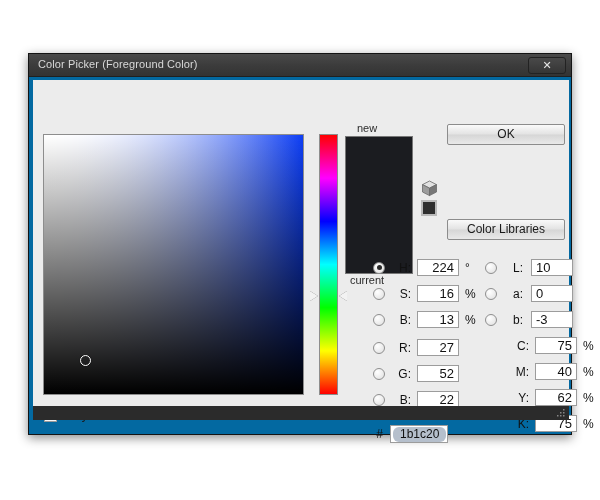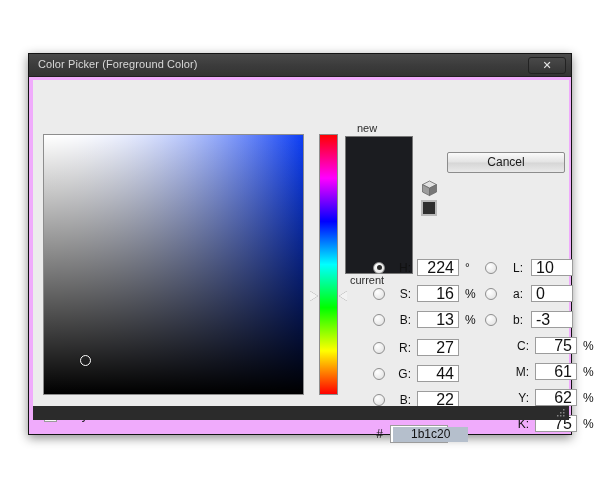--- a/index.html
+++ b/index.html
@@ -25,7 +25,7 @@
     top: 53px;
     width: 544px;
     height: 382px;
-    background: #f0abfc;
+    background: #0369a1;
     border: 1px solid #141414;
     box-shadow: 0 3px 10px rgba(0,0,0,0.45);
     box-sizing: border-box;

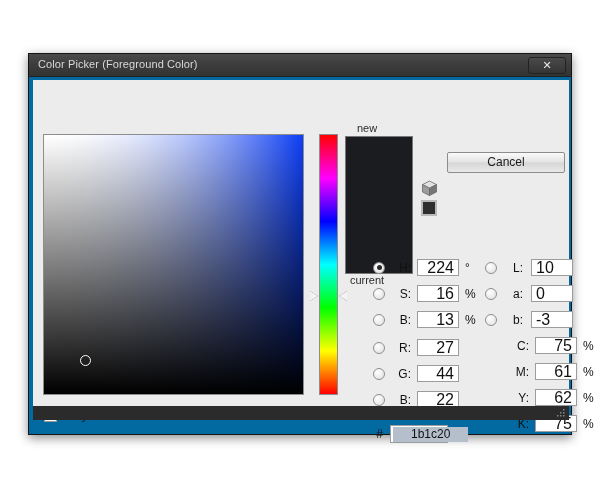--- a/index.html
+++ b/index.html
@@ -408,6 +408,7 @@
         <div class="tiny-swatch" id="tiny-swatch" style="background: rgb(46, 46, 46);"></div>
       </div>
 
+      <button class="btn btn-ok">OK</button>
       <button class="btn btn-cancel">Cancel</button>
 
       <div id="numeric-groups">

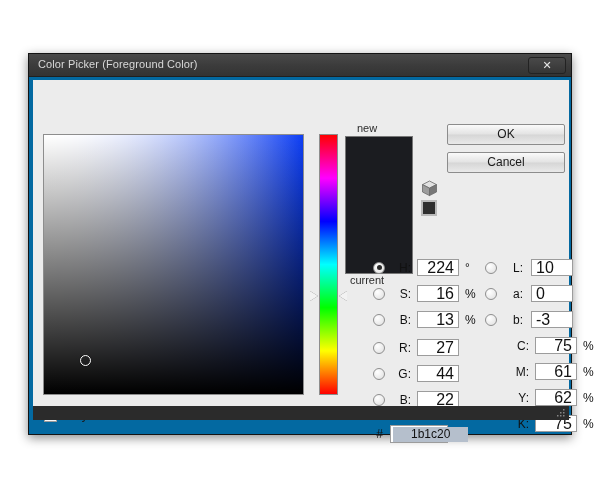--- a/index.html
+++ b/index.html
@@ -409,7 +409,6 @@
       </div>
 
       <button class="btn btn-ok">OK</button>
-      <button class="btn btn-cancel">Cancel</button>
 
       <div id="numeric-groups">
           <div class="row col-hsb" style="top: 178px;">

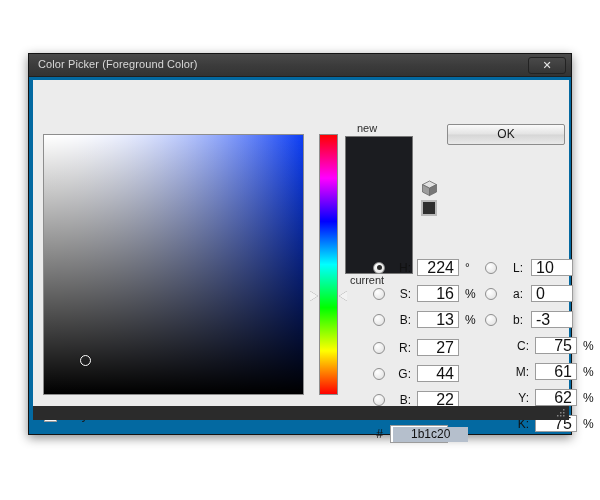--- a/index.html
+++ b/index.html
@@ -409,6 +409,7 @@
       </div>
 
       <button class="btn btn-ok">OK</button>
+      <button class="btn btn-library">Color Libraries</button>
 
       <div id="numeric-groups">
           <div class="row col-hsb" style="top: 178px;">

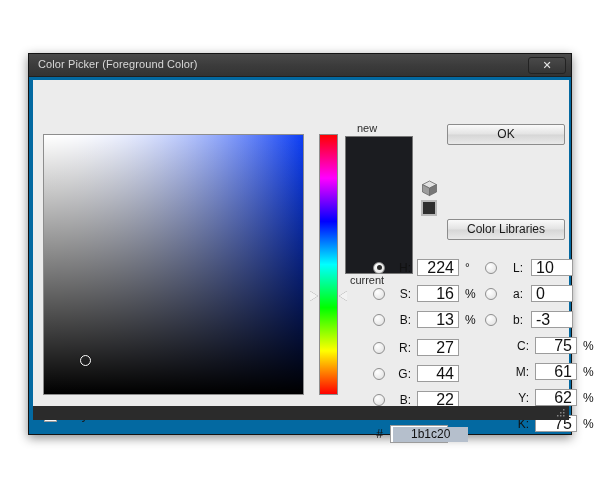--- a/index.html
+++ b/index.html
@@ -299,7 +299,7 @@
     background: #ffffff;
     border: 1px solid #9c9c9c;
     box-sizing: border-box;
-    font-size: 16px;
+    font-size: 13px;
     color: #111111;
     margin-left: 6px;
     line-height: 15px;

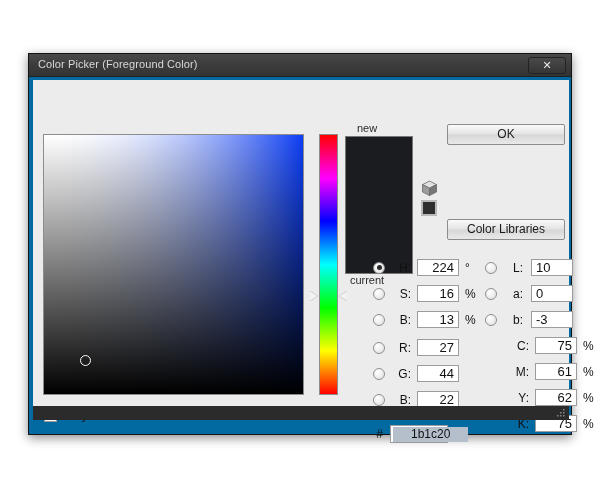--- a/index.html
+++ b/index.html
@@ -438,7 +438,7 @@
           <div class="row col-rgb" style="top: 284px;">
             <div class="radio"></div>
             <div class="lbl">G:</div>
-            <div class="fld">44</div>
+            <div class="fld">52</div>
           </div>
           <div class="row col-rgb" style="top: 310px;">
             <div class="radio"></div>

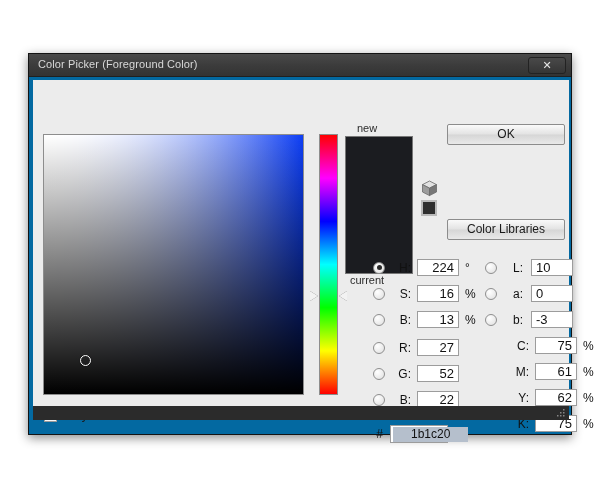--- a/index.html
+++ b/index.html
@@ -467,7 +467,7 @@
           </div>
           <div class="row col-cmyk" style="top: 282px;">
             <div class="lbl noradio">M:</div>
-            <div class="fld">61</div>
+            <div class="fld">40</div>
             <div class="unit">%</div>
           </div>
           <div class="row col-cmyk" style="top: 308px;">

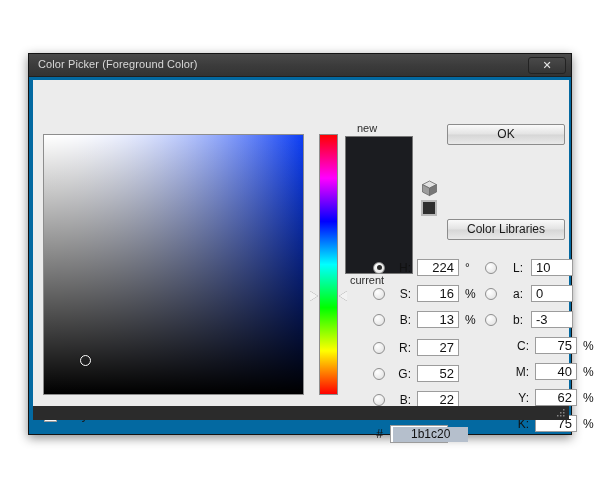--- a/index.html
+++ b/index.html
@@ -353,9 +353,10 @@
     font-size: 12px;
     color: #111111;
     background: #b5bfcc;
-    padding: 0 18px;
+    padding: 0 7px;
     line-height: 15px;
     font-family: "Liberation Sans", sans-serif;
+    border-radius: 6px;
   }
 </style>
 </head>

